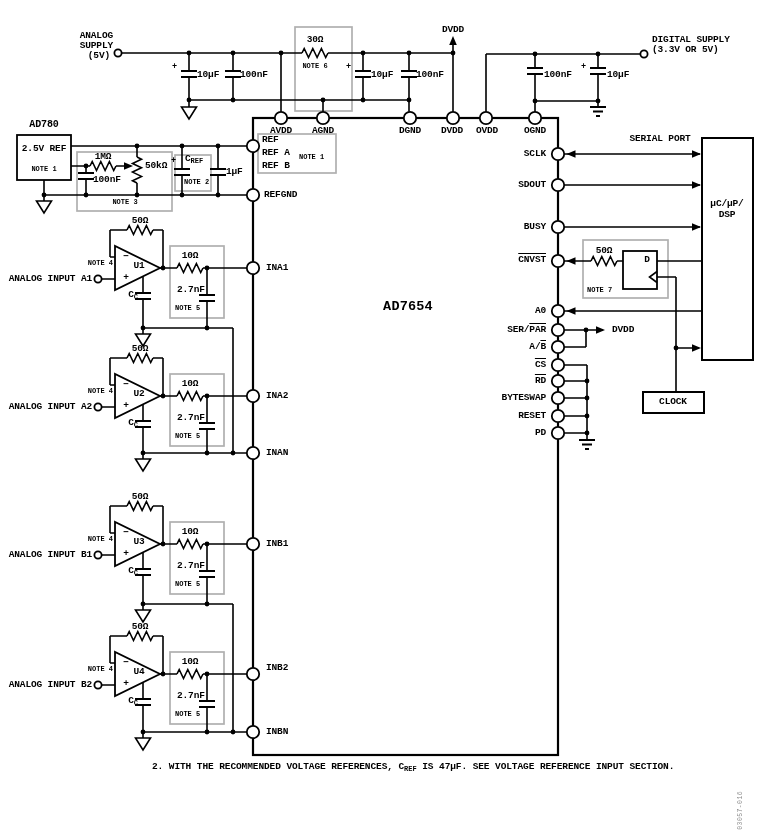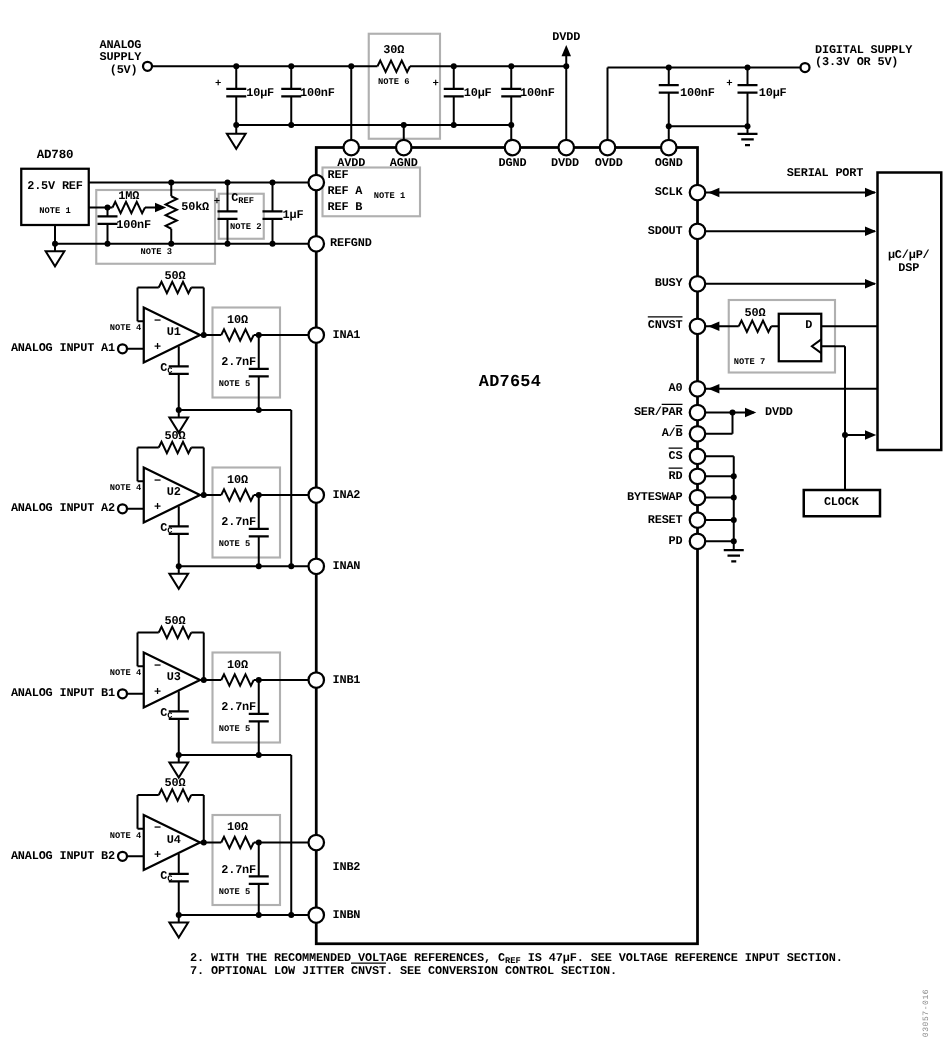--- a/index.html
+++ b/index.html
@@ -297,7 +297,7 @@
 <div class="lbl" style="left:266px;top:368px">INA2</div>
 <div class="lbl" style="left:266px;top:425px">INAN</div>
 <div class="lbl" style="left:266px;top:516px">INB1</div>
-<div class="lbl" style="left:266px;top:666px">INB2</div>
+<div class="lbl" style="left:266px;top:640px">INB2</div>
 <div class="lbl" style="left:266px;top:704px">INBN</div>
 
 <div class="lbl" style="right:214px;top:126px">SCLK</div>

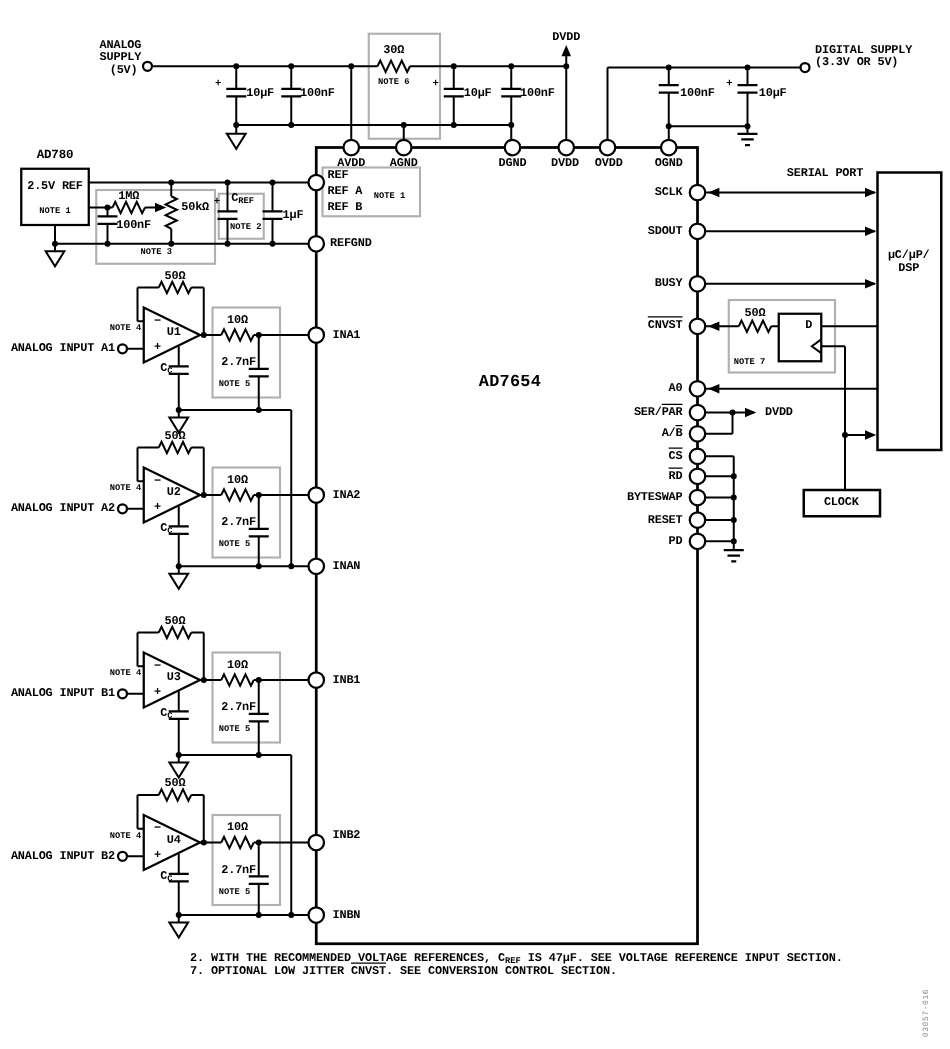--- a/index.html
+++ b/index.html
@@ -381,7 +381,6 @@
 <div id="notes">
   <div>
         <div class="note-line"><span>2.  WITH THE RECOMMENDED VOLTAGE REFERENCES, C</span><span class="sub">REF</span><span> IS 47µF. SEE VOLTAGE REFERENCE INPUT SECTION.</span></div>
-        <div class="note-line"><span>7.  OPTIONAL LOW JITTER </span><span class="over">CNVST</span><span>. SEE CONVERSION CONTROL SECTION.</span></div>
       </div>
 </div>
 

